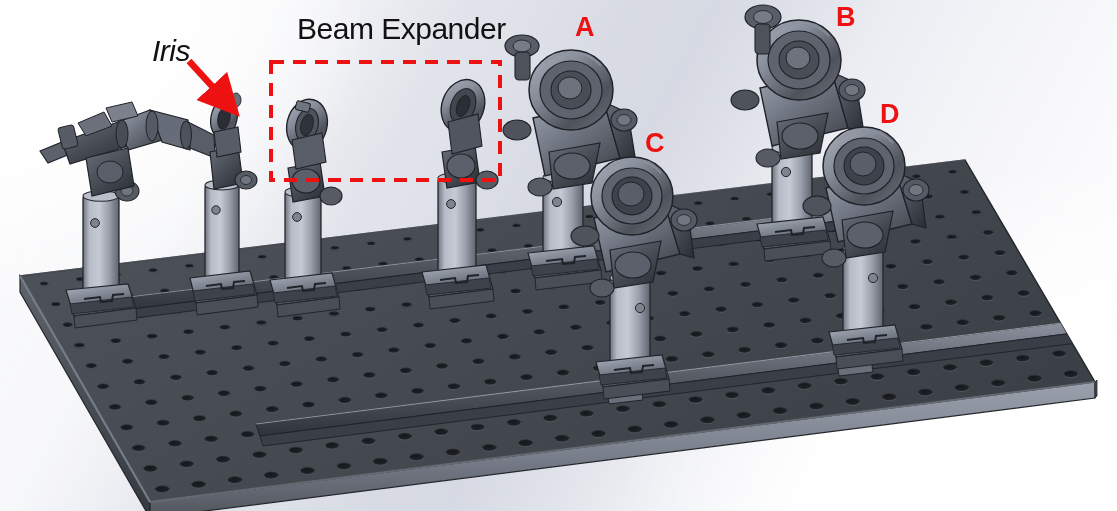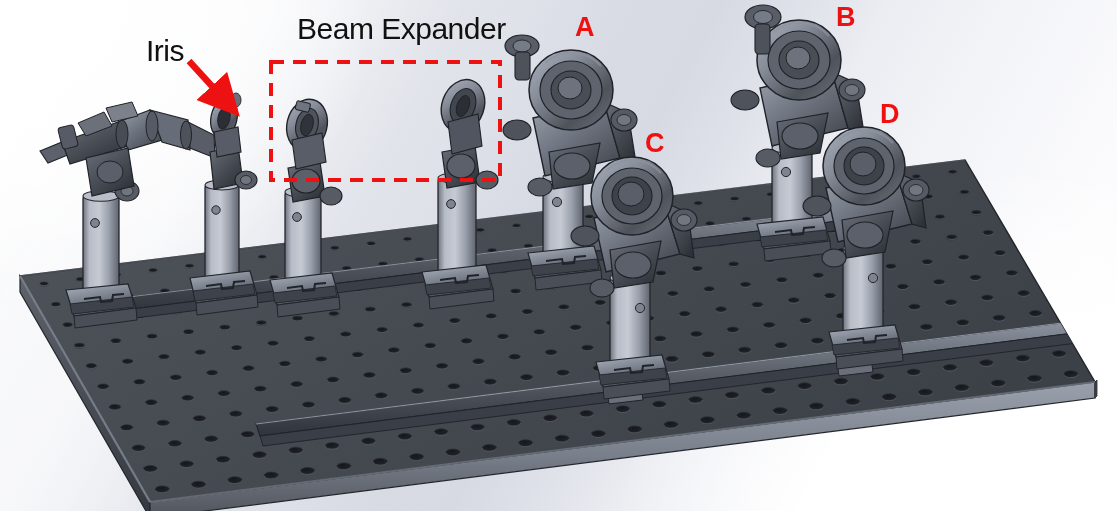--- a/index.html
+++ b/index.html
@@ -51,7 +51,7 @@
   }
   .lbl-black{color:#111111;font-size:30px;font-weight:400;letter-spacing:-0.5px;}
   .lbl-red{color:#ee1111;font-size:27px;font-weight:700;}
-  #label-iris{left:146px;top:36px;}
+  #label-iris{left:152px;top:36px;font-style:italic;}
   #label-beam-expander{left:297px;top:14px;}
   #label-a{left:575px;top:14px;}
   #label-b{left:836px;top:4px;}

